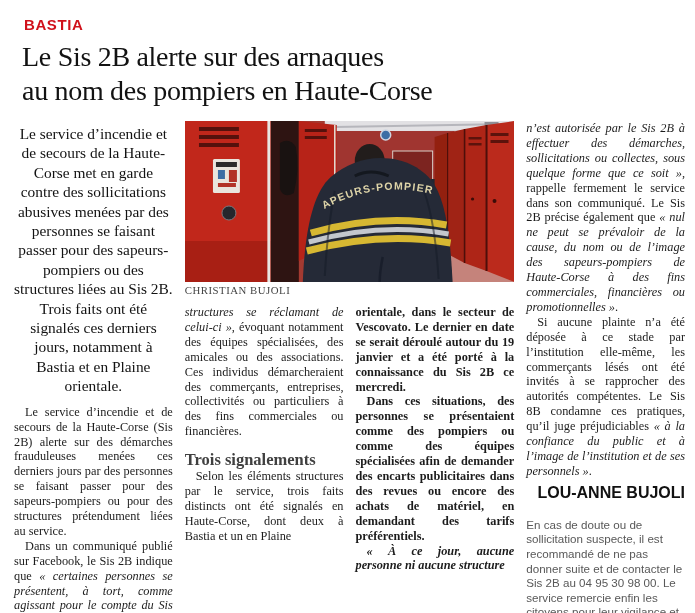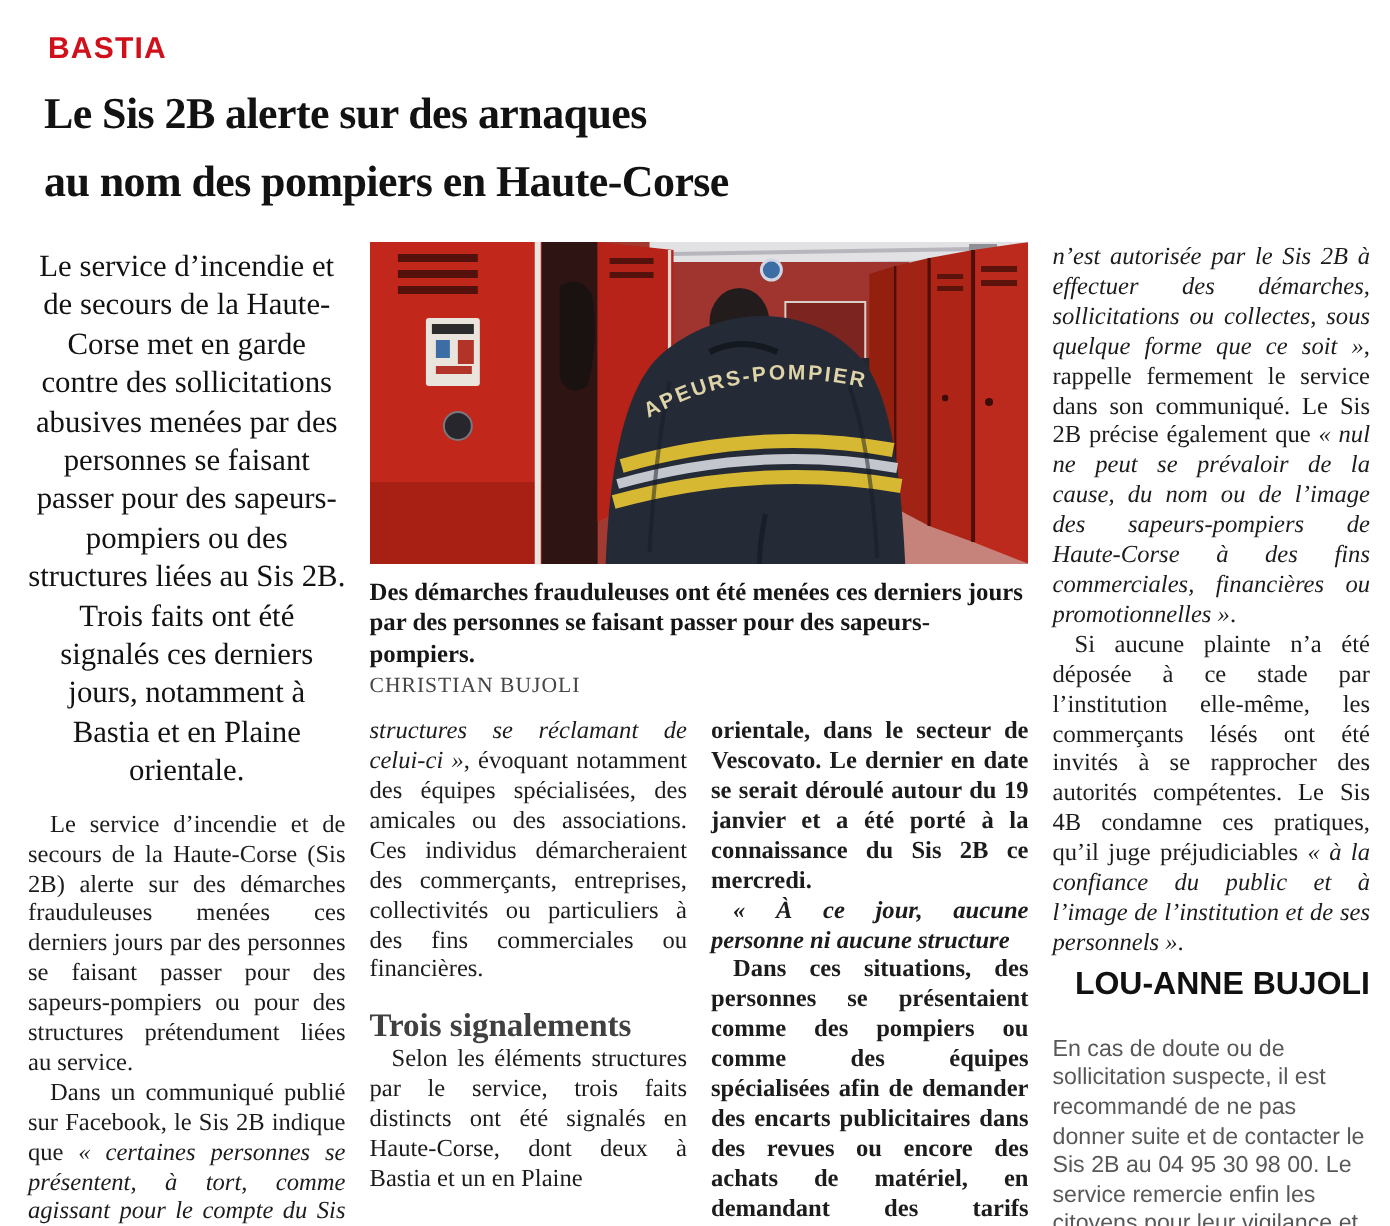--- a/index.html
+++ b/index.html
@@ -8,7 +8,7 @@
   header{padding:16px 10px 0 24px;}
   .kicker{font-family:"Liberation Sans", sans-serif;font-weight:bold;font-size:15px;
           letter-spacing:.6px;color:#d0111b;}
-  h1{margin:7px 0 0 -2px;font-size:22px;line-height:34px;font-weight:700;color:#121212;
+  h1{margin:7px 0 0 -2px;font-size:28px;line-height:34px;font-weight:400;color:#121212;
      letter-spacing:-.3px;}
   h1 .hl{display:block;}
   .cols{display:grid;grid-template-columns:repeat(4,1fr);grid-template-rows:auto 1fr;

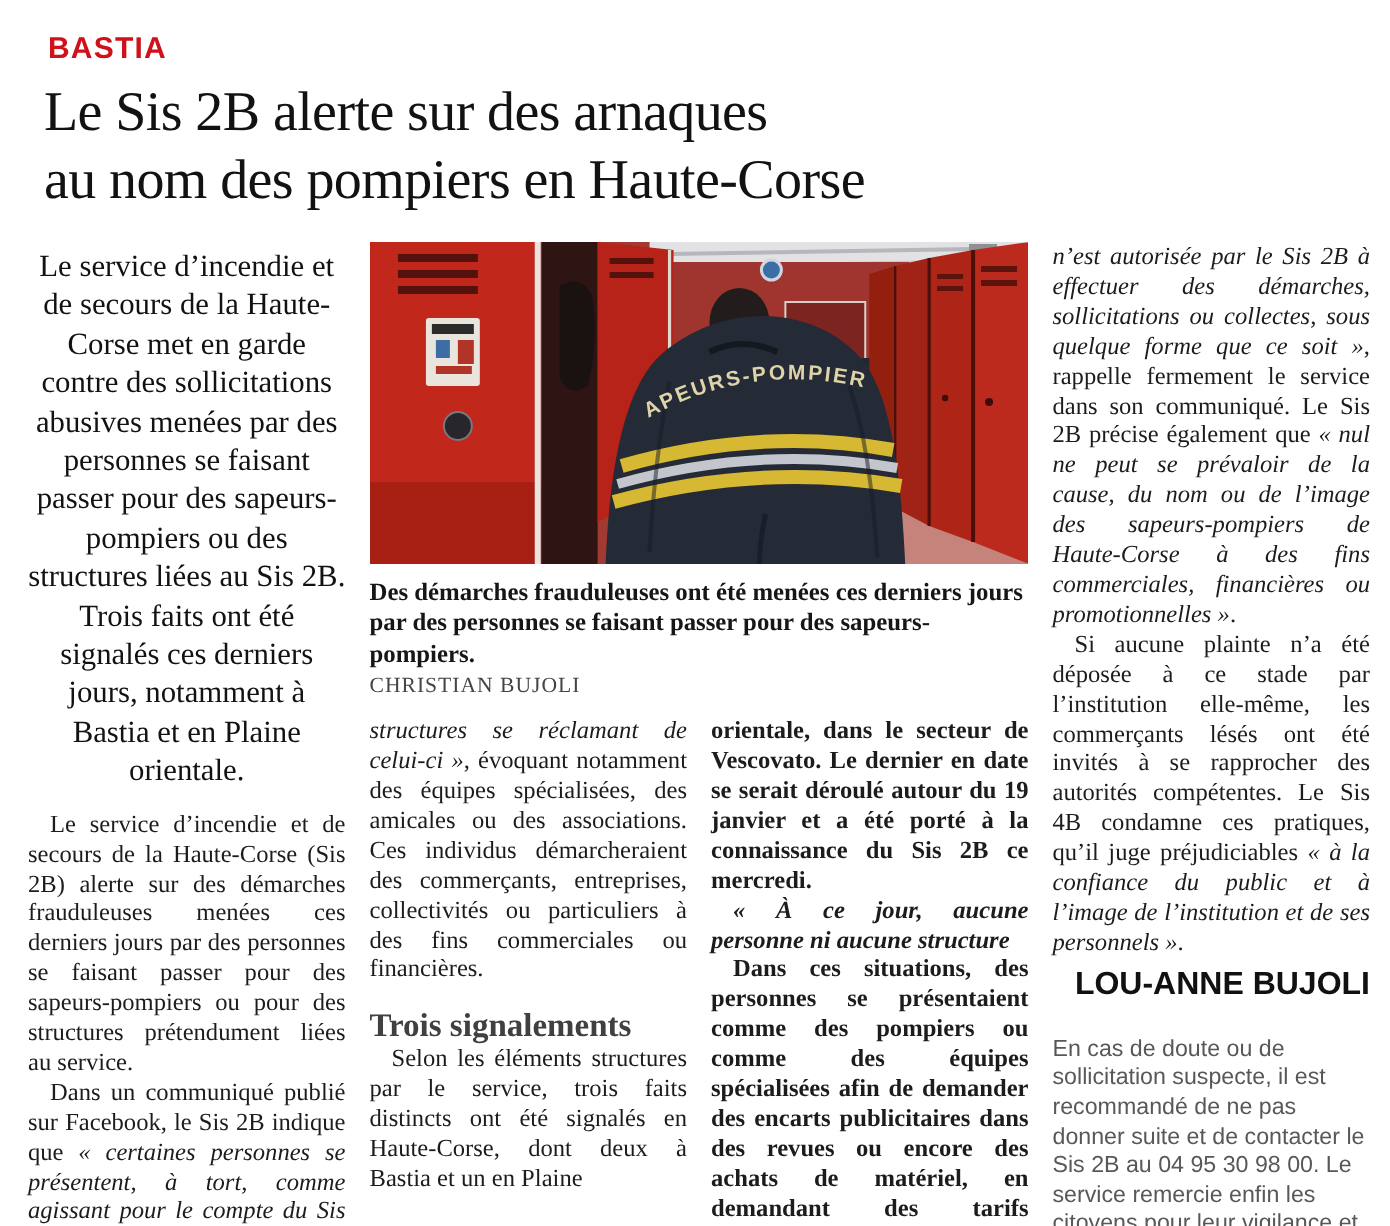--- a/index.html
+++ b/index.html
@@ -138,7 +138,6 @@
         </svg>
       </div>
       <figcaption>
-        <div class="caption">Des démarches frauduleuses ont été menées ces derniers jours par des personnes se faisant passer pour des sapeurs-pompiers.</div>
         <div class="credit">CHRISTIAN BUJOLI</div>
       </figcaption>
     </figure>

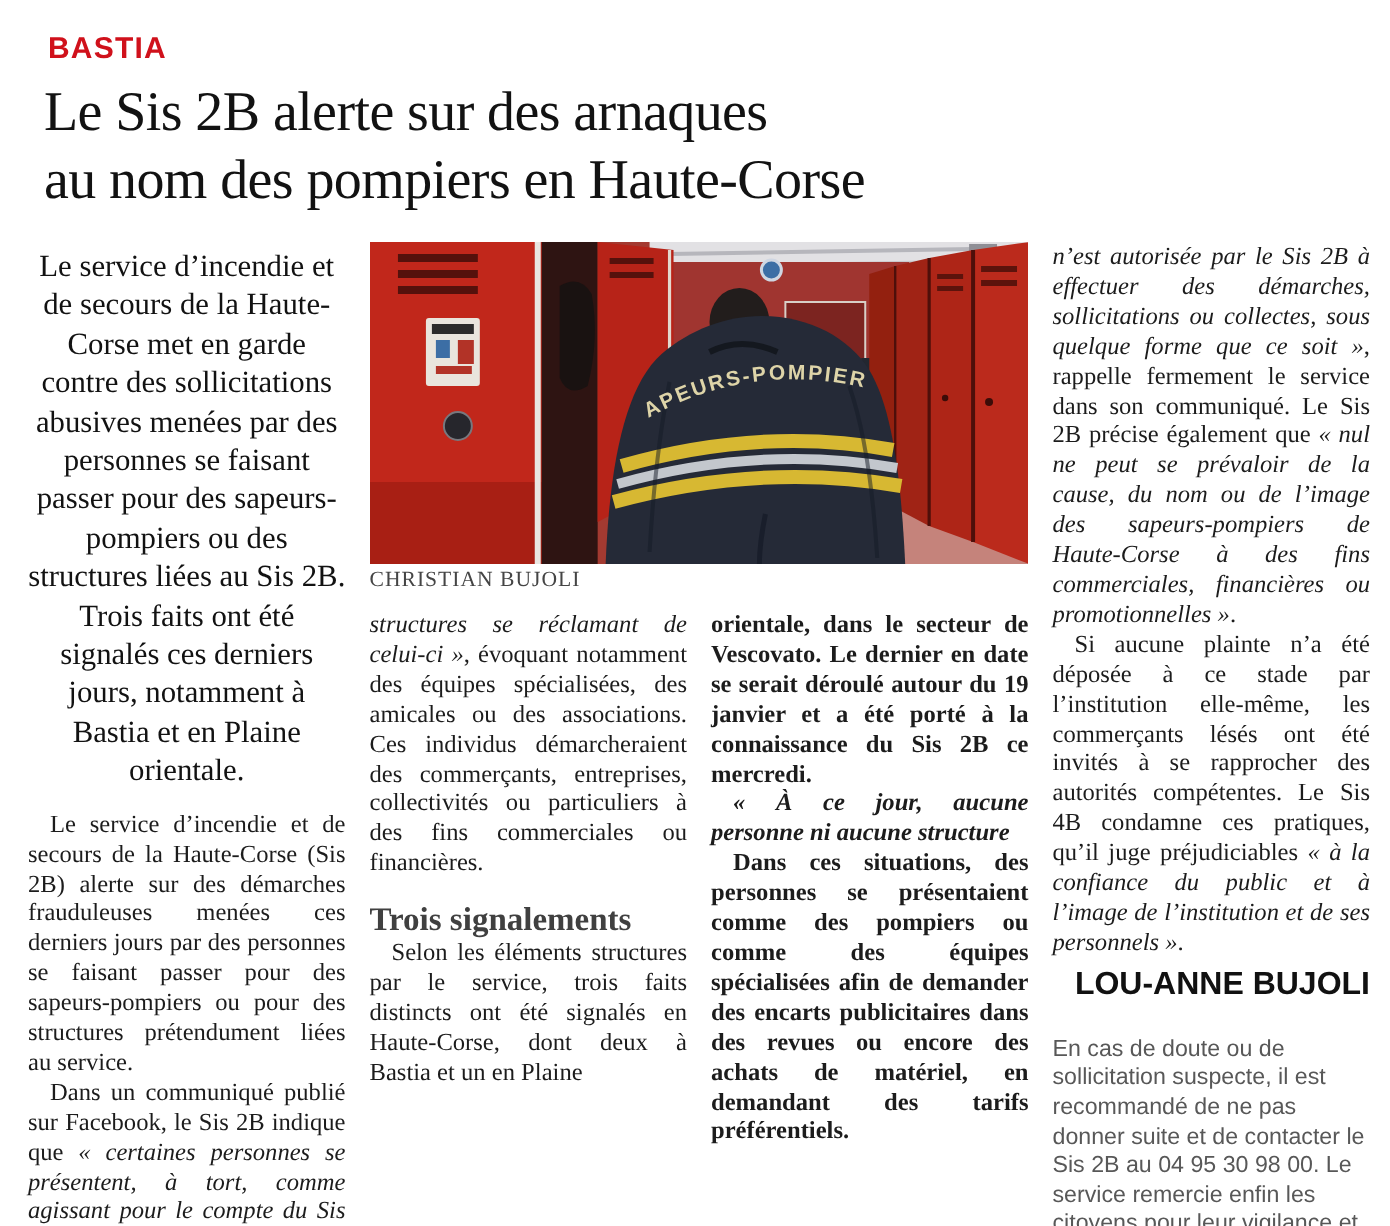--- a/index.html
+++ b/index.html
@@ -163,7 +163,7 @@
     <div class="col4">
       <div>
           <p class="graf"><span class="it">n’est autorisée par le Sis 2B à effectuer des démarches, sollicitations ou collectes, sous quelque forme que ce soit »</span><span>, rappelle fermement le service dans son communiqué. Le Sis 2B précise également que </span><span class="it">« nul ne peut se prévaloir de la cause, du nom ou de l’image des sapeurs-pompiers de Haute-Corse à des fins commerciales, financières ou promotionnelles »</span><span>.</span></p>
-          <p class="graf indent"><span>Si aucune plainte n’a été déposée à ce stade par l’institution elle-même, les commerçants lésés ont été invités à se rapprocher des autorités compétentes. Le Sis 4B condamne ces pratiques, qu’il juge préjudiciables </span><span class="it">« à la confiance du public et à l’image de l’institution et de ses personnels »</span><span>.</span></p>
+          <p class="graf indent"><span>Si aucune plainte n’a été déposée à ce stade par l’institution elle-même, les commerçants lésés ont été invités à se rapprocher des autorités compétentes. Le Sis 8B condamne ces pratiques, qu’il juge préjudiciables </span><span class="it">« à la confiance du public et à l’image de l’institution et de ses personnels »</span><span>.</span></p>
         </div>
       <div class="byline">LOU-ANNE BUJOLI</div>
       <p class="note">En cas de doute ou de sollicitation suspecte, il est recommandé de ne pas donner suite et de contacter le Sis 2B au 04 95 30 98 00. Le service remercie enfin les citoyens pour leur vigilance et leur soutien.</p>

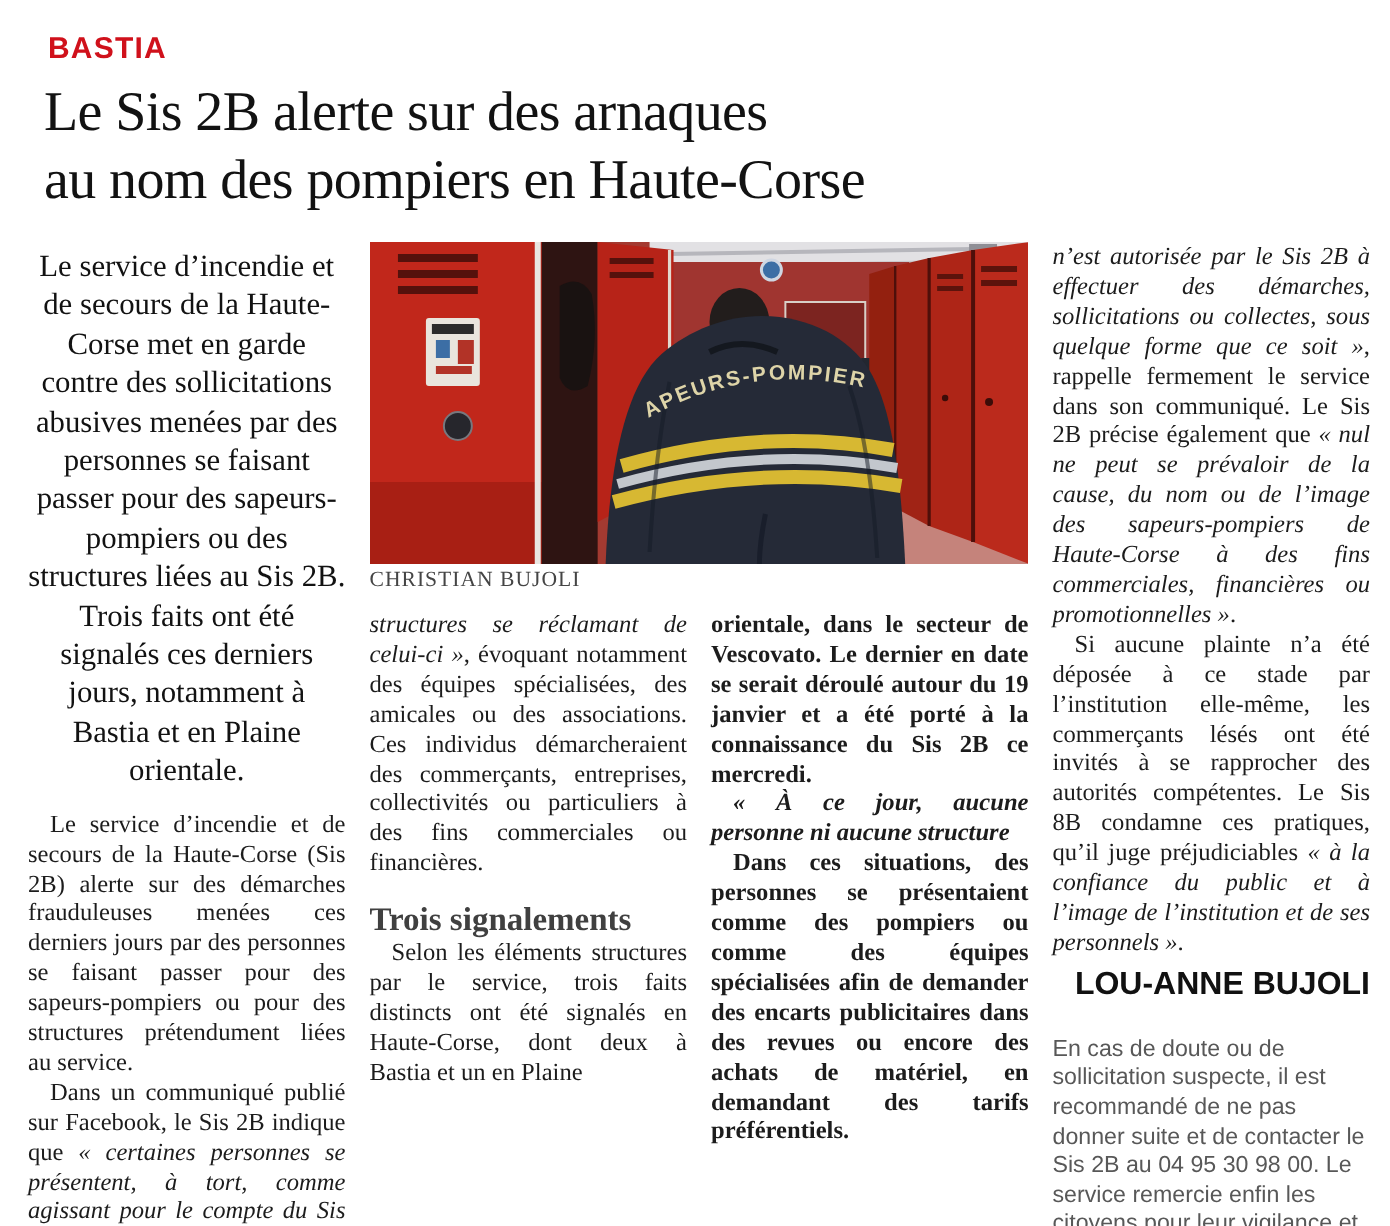--- a/index.html
+++ b/index.html
@@ -155,8 +155,8 @@
     <div class="col3">
       <div>
           <p class="graf"><span>orientale, dans le secteur de Vescovato. Le dernier en date se serait déroulé autour du 19 janvier et a été porté à la connaissance du Sis 2B ce mercredi.</span></p>
+          <p class="graf indent"><span>Dans ces situations, des personnes se présentaient comme des pompiers ou comme des équipes spécialisées afin de demander des encarts publicitaires dans des revues ou encore des achats de matériel, en demandant des tarifs préférentiels.</span></p>
           <p class="graf indent"><span class="it">« À ce jour, aucune personne ni aucune structure</span></p>
-          <p class="graf indent"><span>Dans ces situations, des personnes se présentaient comme des pompiers ou comme des équipes spécialisées afin de demander des encarts publicitaires dans des revues ou encore des achats de matériel, en demandant des tarifs préférentiels.</span></p>
         </div>
     </div>
 

